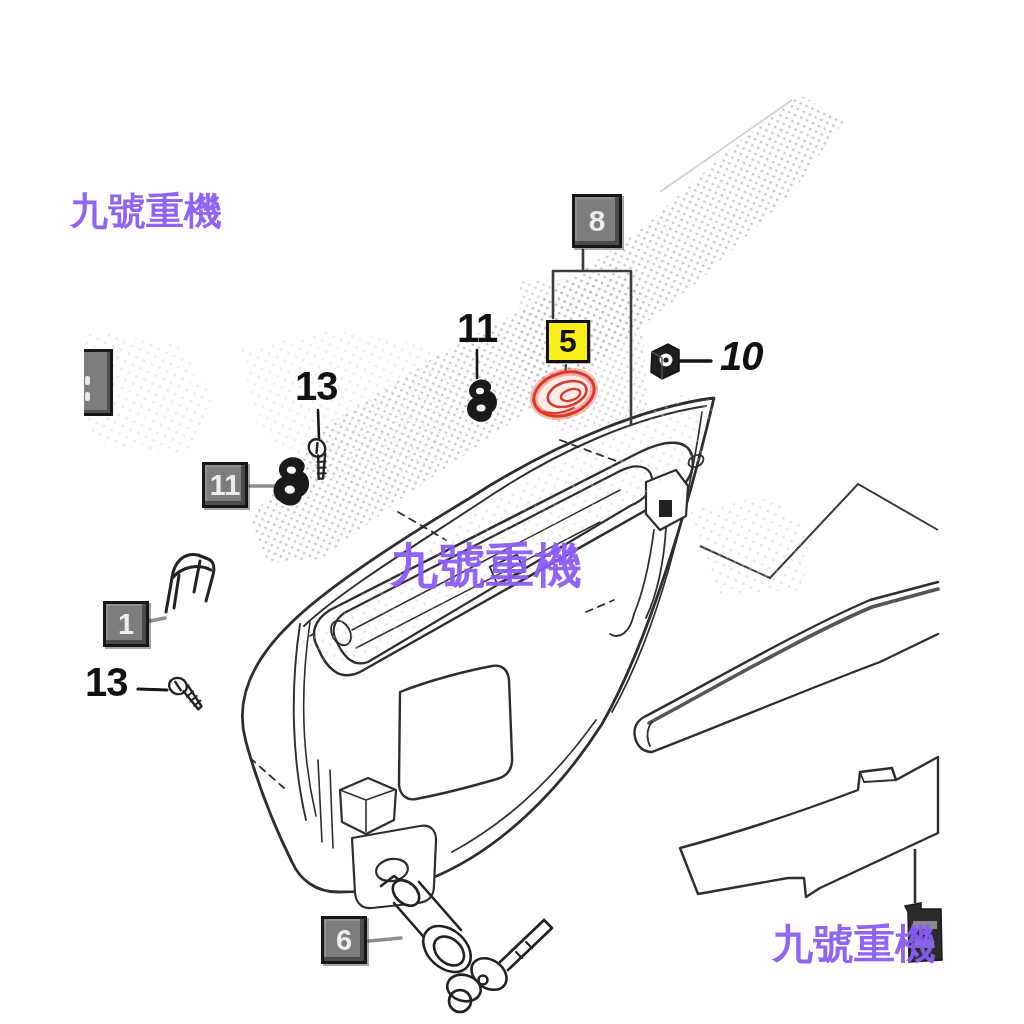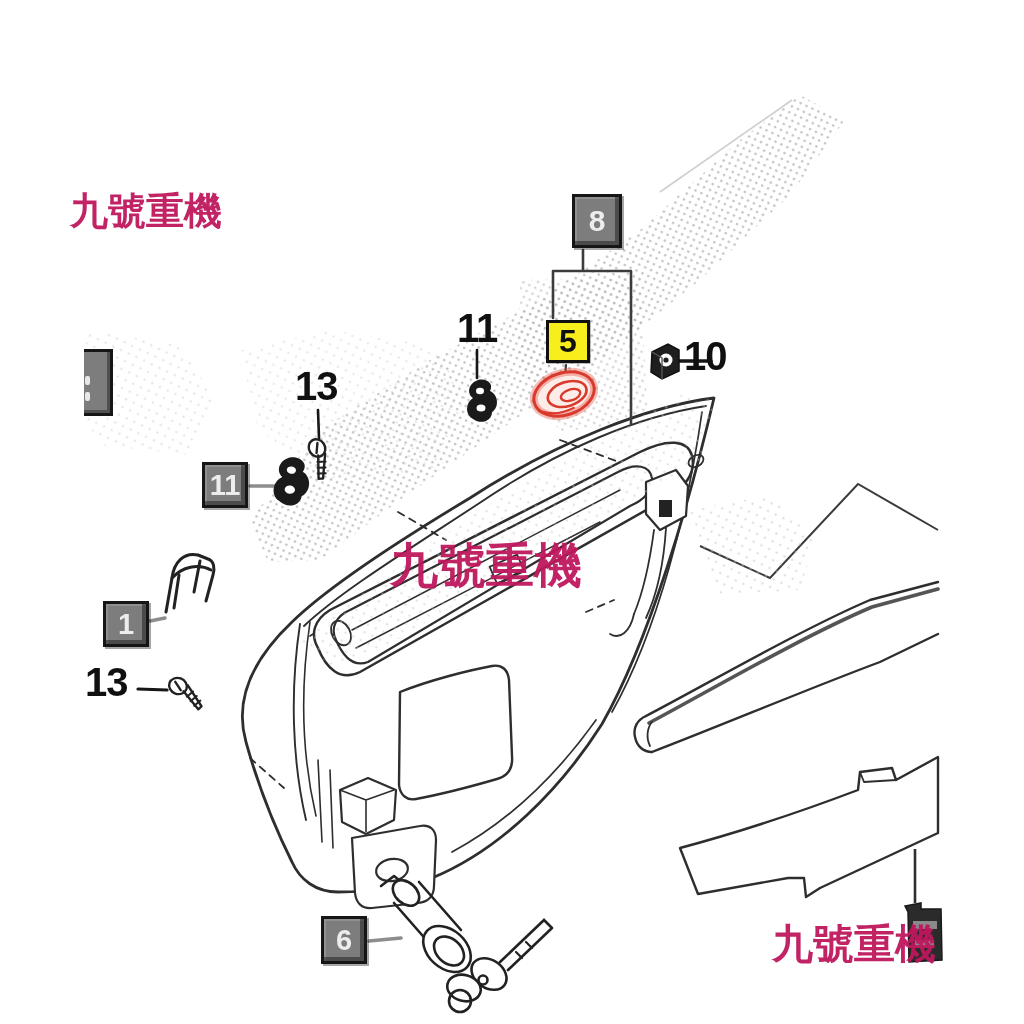--- a/index.html
+++ b/index.html
@@ -34,7 +34,7 @@
   }
   
   .wm{
-    position:absolute;z-index:8;color:#be185d;font-weight:bold;white-space:nowrap;
+    position:absolute;z-index:8;color:#8b5cf6;font-weight:bold;white-space:nowrap;
     line-height:1;opacity:.95;
   }
   .wm.tl{left:70px;top:192px;font-size:38px;}

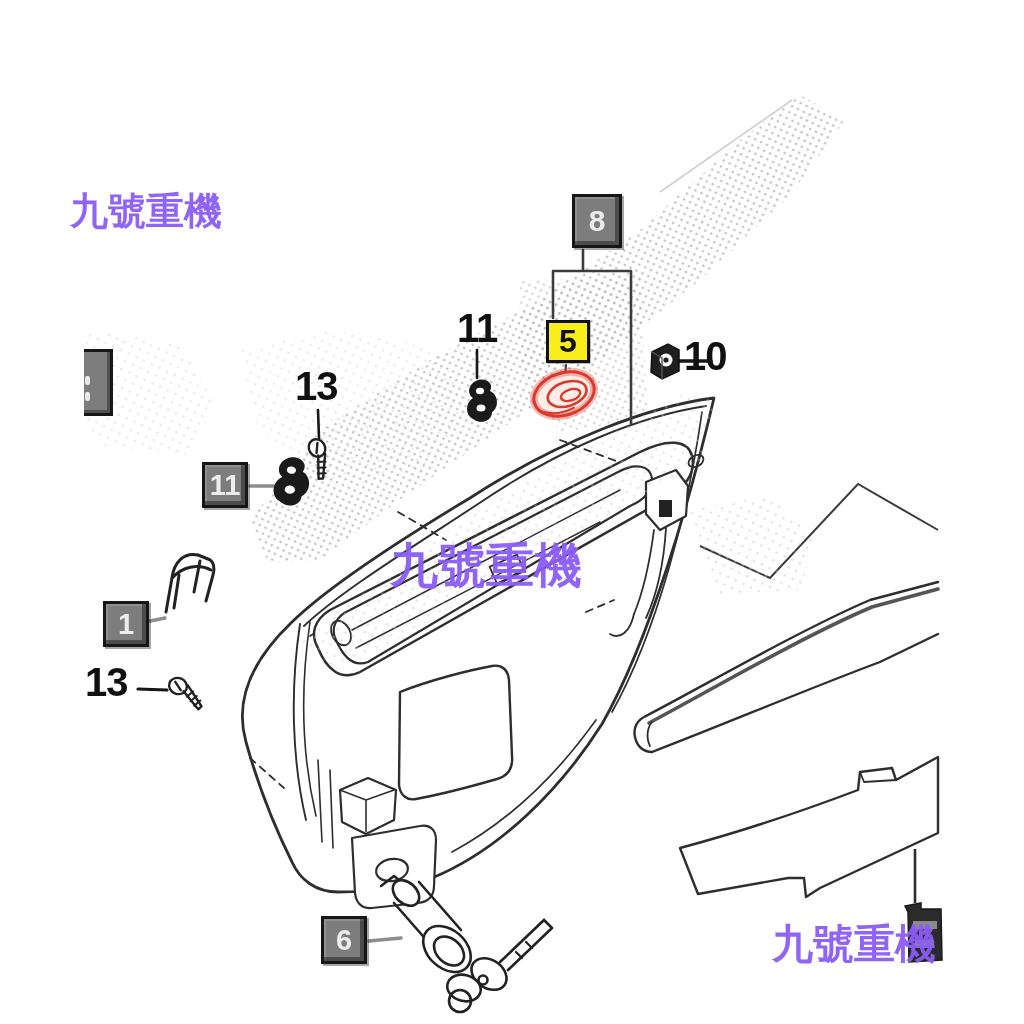--- a/index.html
+++ b/index.html
@@ -231,7 +231,7 @@
     <span>5</span>
   </div>
 
-  <div class="num" style="left:684px;top:336px;">
+  <div class="num" style="left:720px;top:336px;font-style:italic;">
     <span>10</span>
   </div>
 

